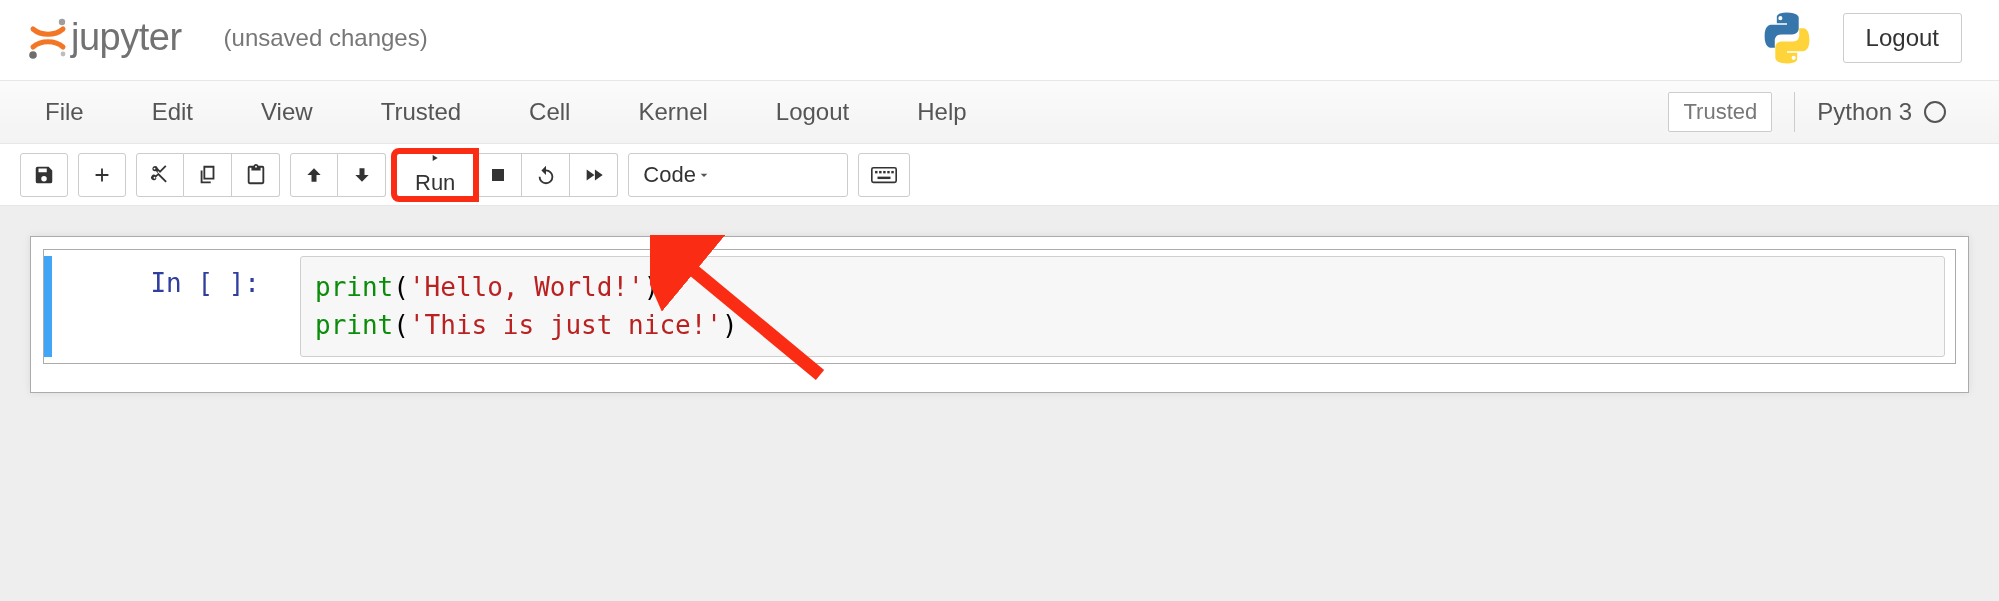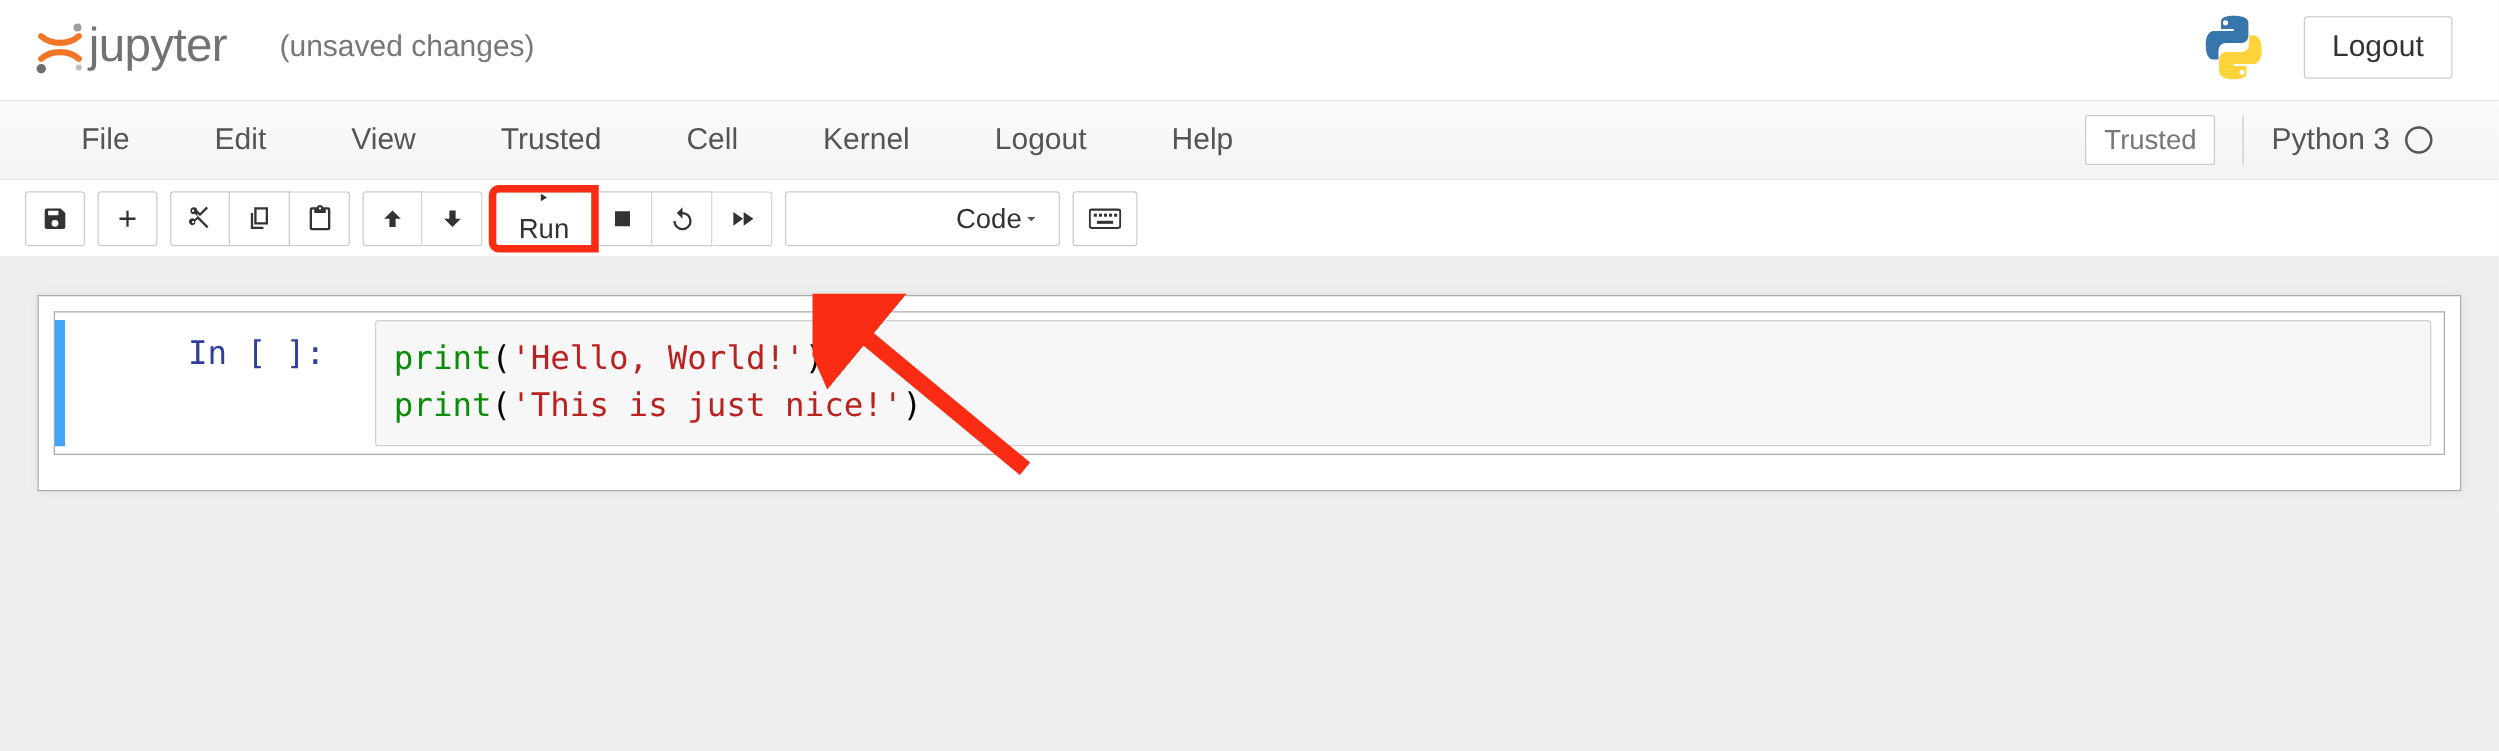--- a/index.html
+++ b/index.html
@@ -59,7 +59,6 @@
     border-top: 1px solid #e7e7e7;
     border-bottom: 1px solid #e7e7e7;
     background: linear-gradient(#fbfbfb, #f3f3f3);
-    padding-left: 20px;
   }
   .menubar {
     display: flex;

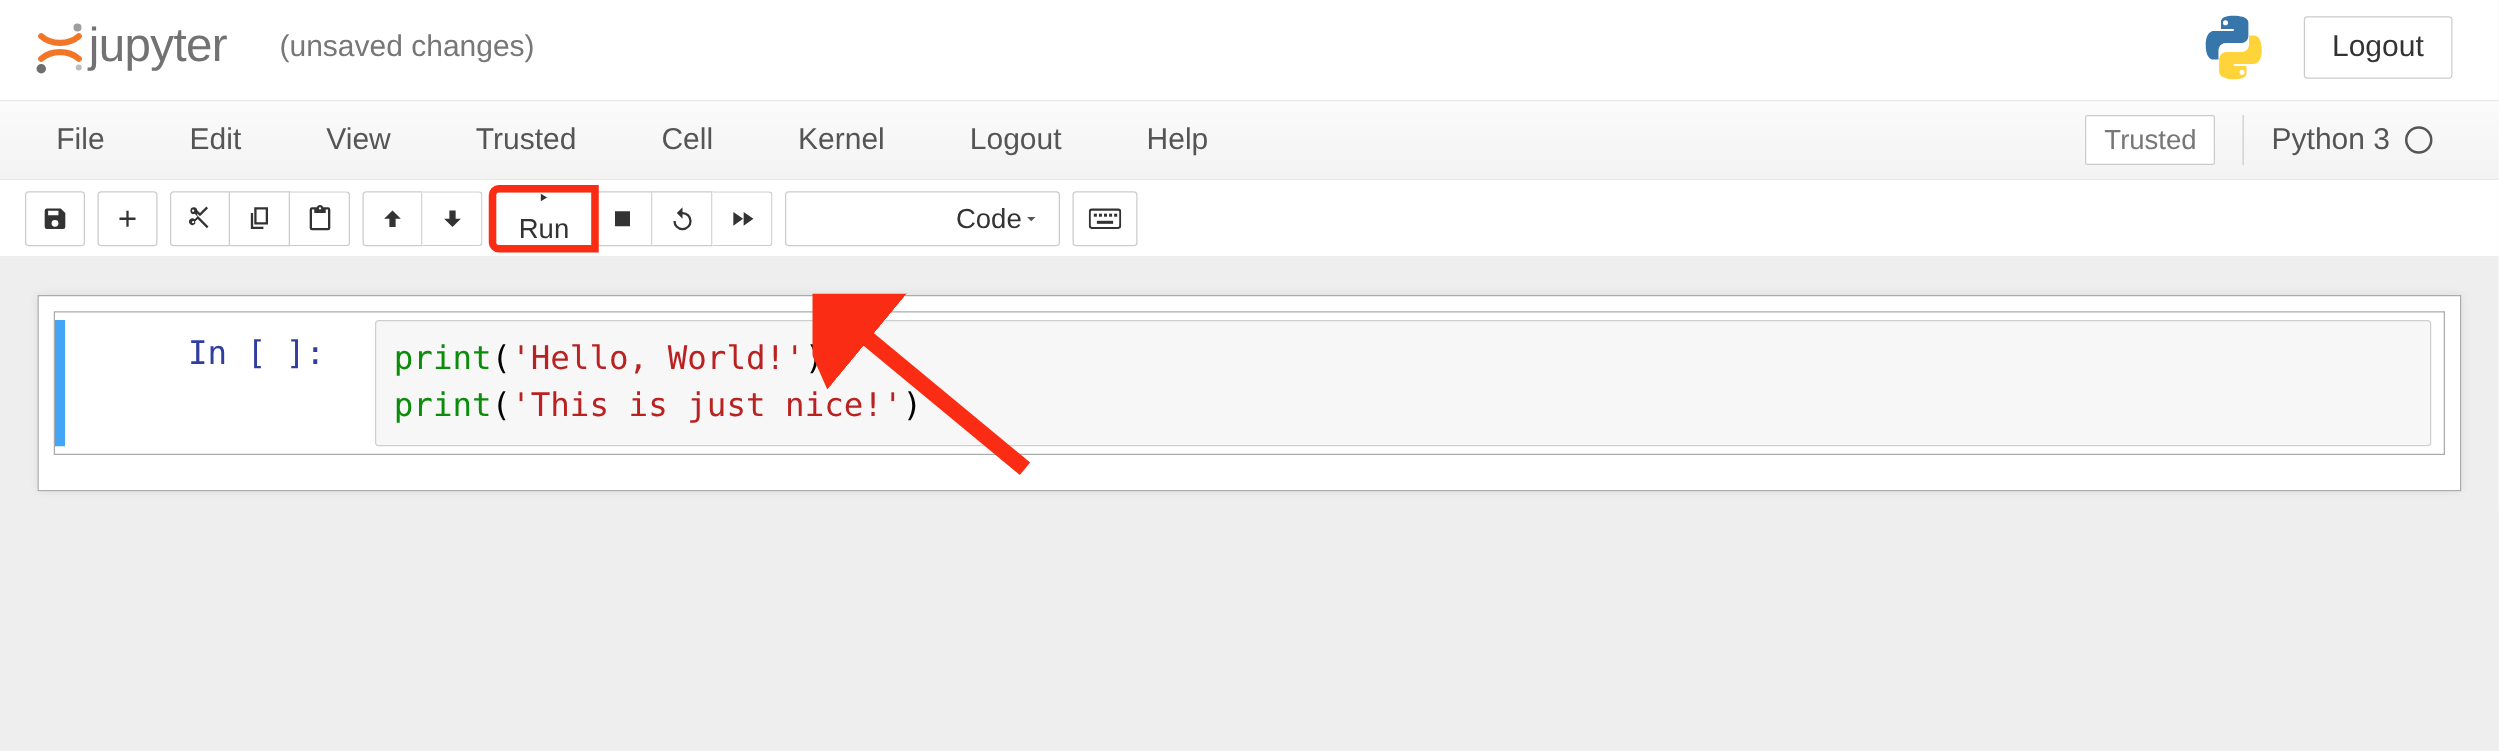--- a/index.html
+++ b/index.html
@@ -155,7 +155,7 @@
     margin-right: 10px;
     display: flex;
     align-items: center;
-    justify-content: flex-end;
+    justify-content: flex-start;
     cursor: pointer;
   }
 

